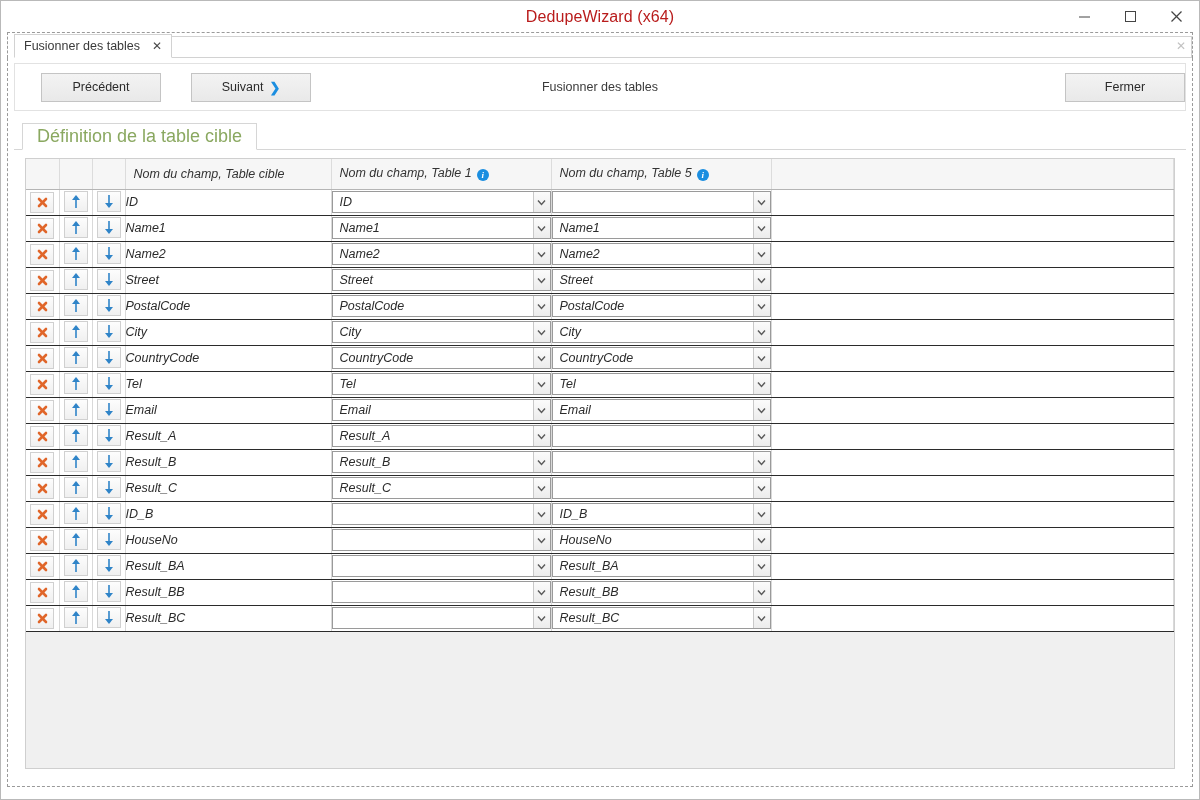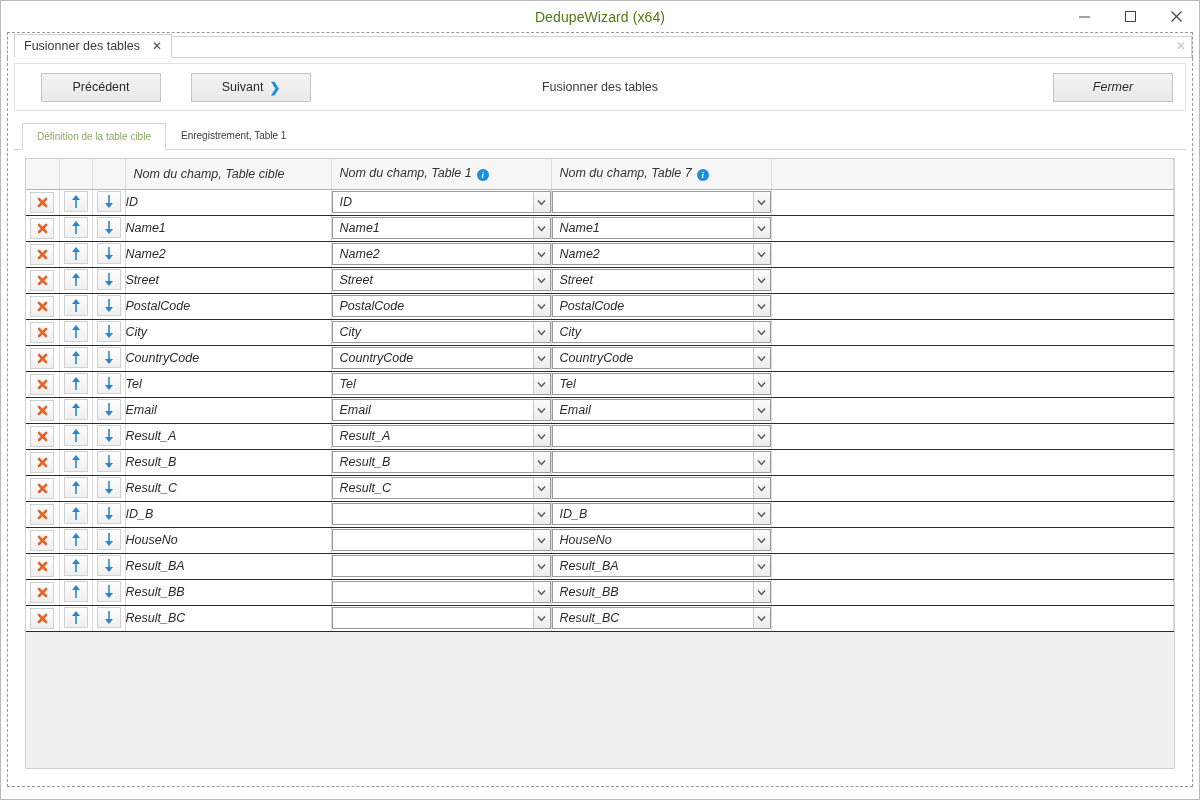--- a/index.html
+++ b/index.html
@@ -28,8 +28,8 @@
     justify-content: center;
   }
   .titlebar-text {
-    font-size: 14px;
-    color: #4d7c0f;
+    font-size: 16px;
+    color: #b91c1c;
     letter-spacing: .1px;
   }
   .winbtns {

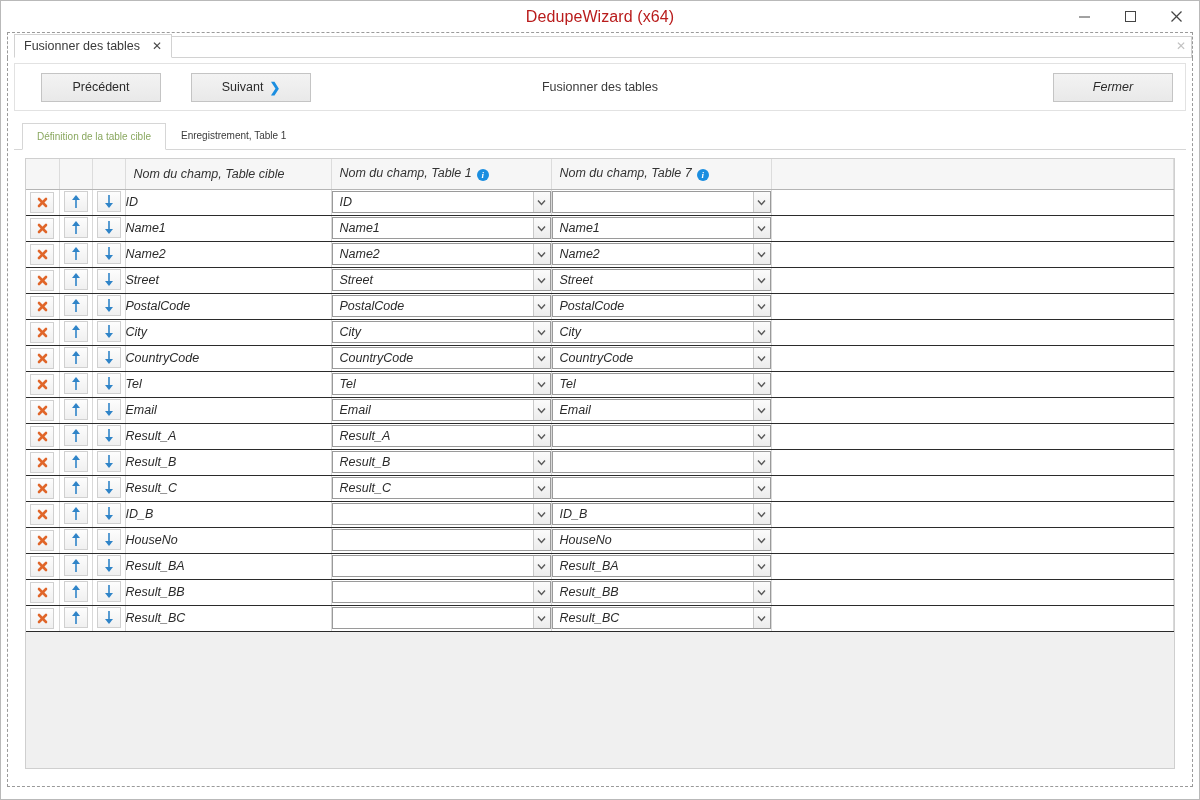--- a/index.html
+++ b/index.html
@@ -147,9 +147,8 @@
   }
   .btn.close-btn {
     position: absolute;
-    right: 12px;
+    right: 0;
     min-width: 120px;
-    font-style: italic;
   }
 
   

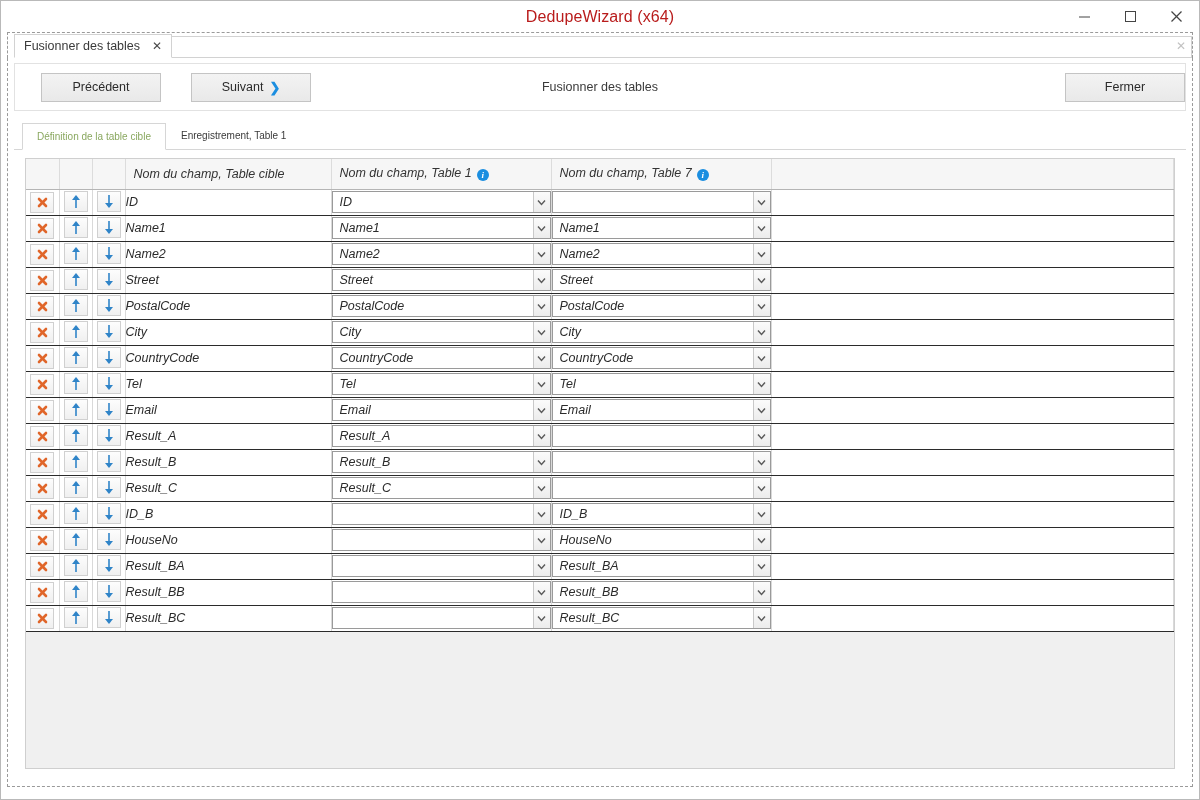--- a/index.html
+++ b/index.html
@@ -166,7 +166,7 @@
     padding: 0 14px;
     display: flex;
     align-items: center;
-    font-size: 10px;
+    font-size: 18px;
     color: #3a3a3a;
     background: transparent;
     border: 1px solid transparent;

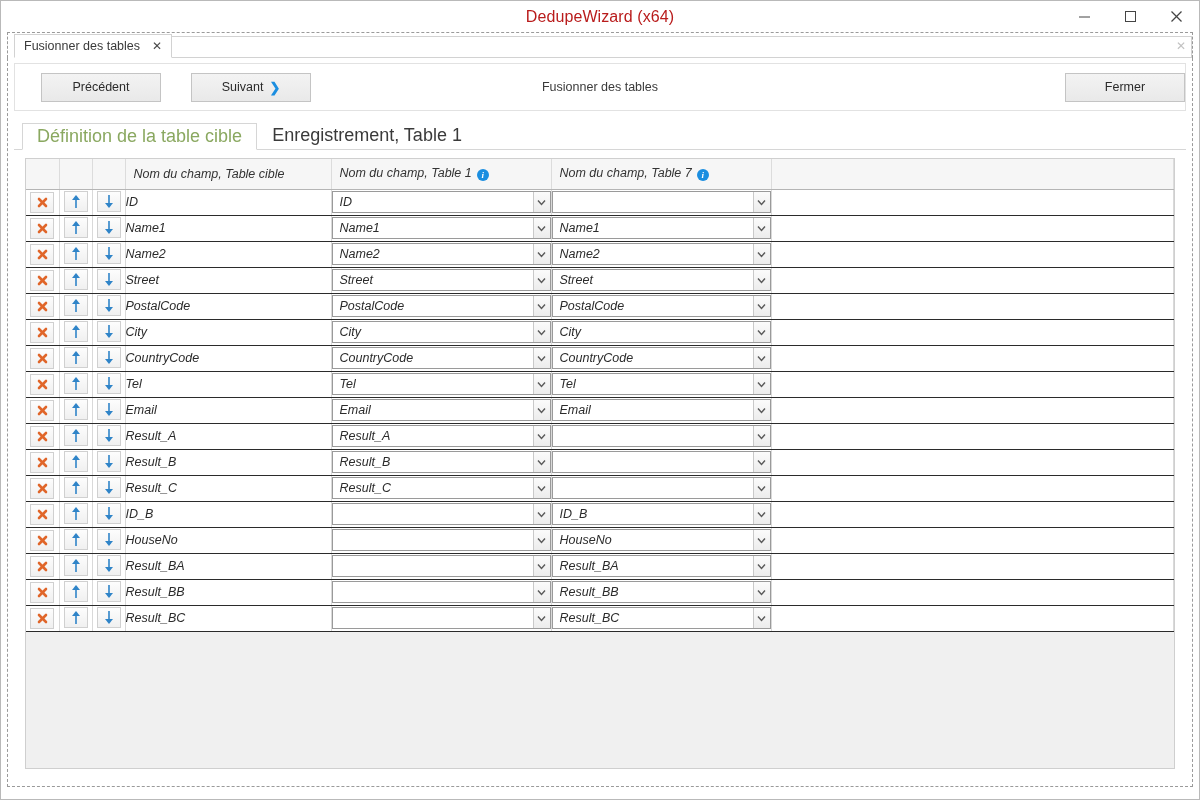--- a/index.html
+++ b/index.html
@@ -335,9 +335,6 @@
     <div class="innertabs">
       <div class="itab active">
         <span>Définition de la table cible</span>
-      </div>
-      <div class="itab">
-        <span>Enregistrement, Table 1</span>
       </div>
     </div>
 

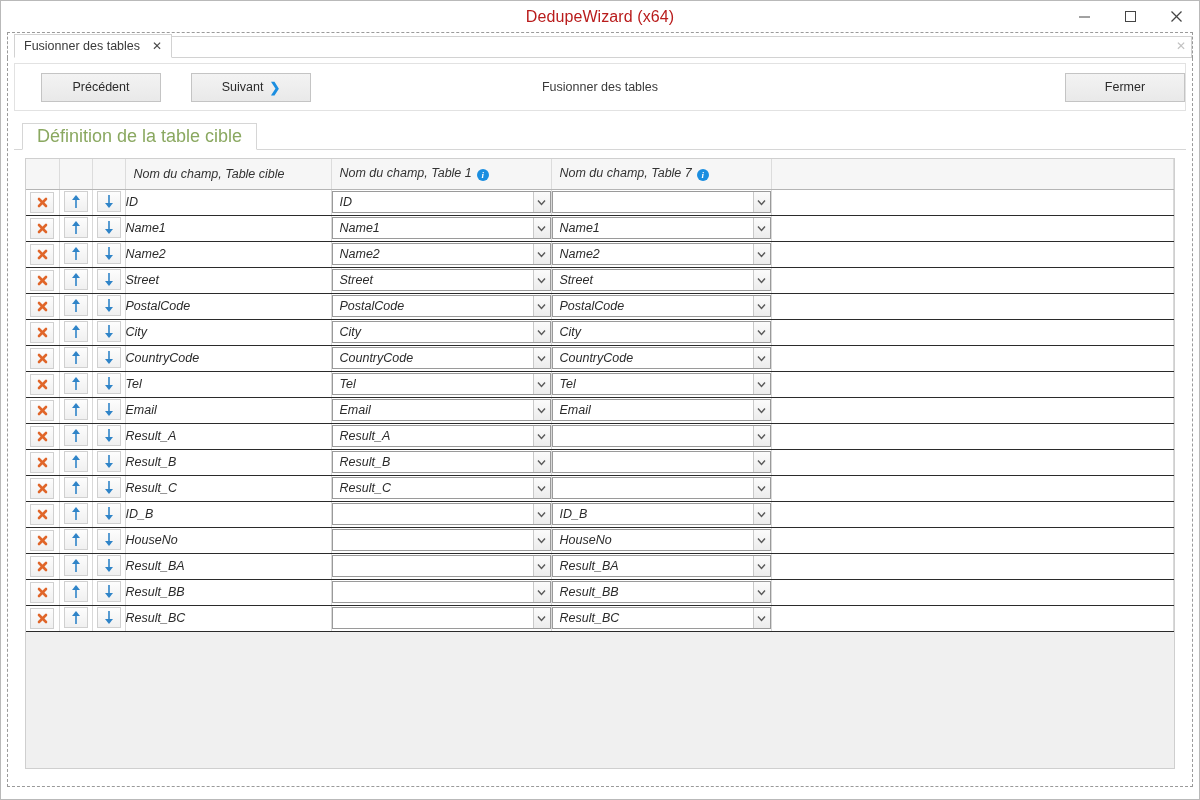--- a/index.html
+++ b/index.html
@@ -361,7 +361,7 @@
               <span>Nom du champ, Table 1</span><span class="infoicon">i</span>
             </th>
             <th>
-              <span>Nom du champ, Table 7</span><span class="infoicon">i</span>
+              <span>Nom du champ, Table 5</span><span class="infoicon">i</span>
             </th>
             <th></th>
           </tr>

